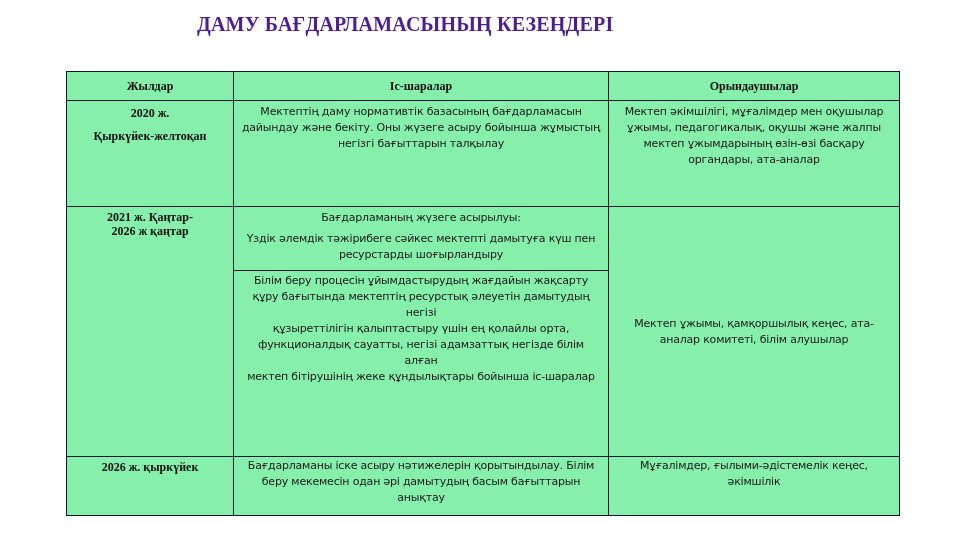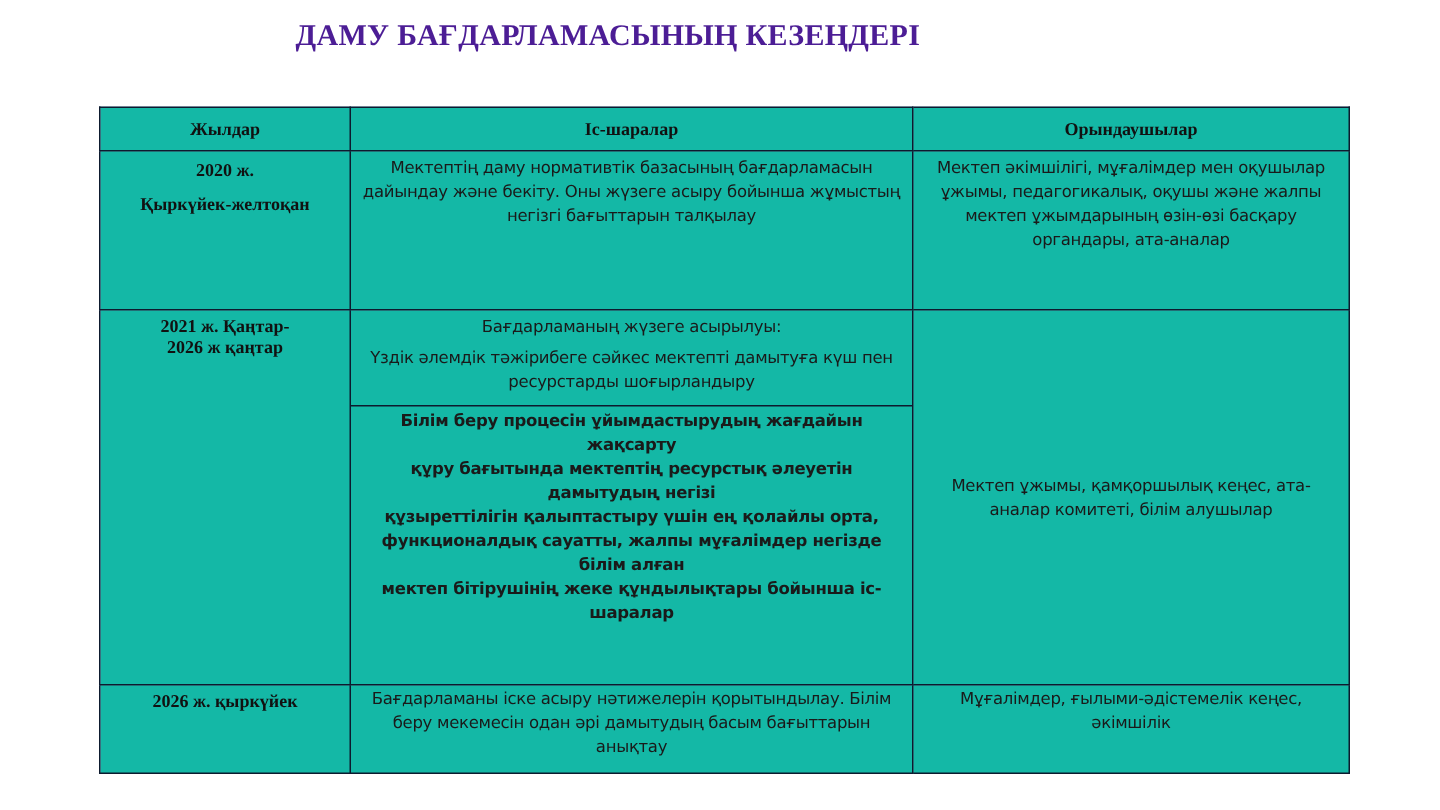--- a/index.html
+++ b/index.html
@@ -40,7 +40,7 @@
       vertical-align: top;
       text-align: center;
       padding: 0;
-      background: #14b8a6;
+      background: #86efac;
     }
     .tbl th {
       font-family: "Liberation Serif", serif;

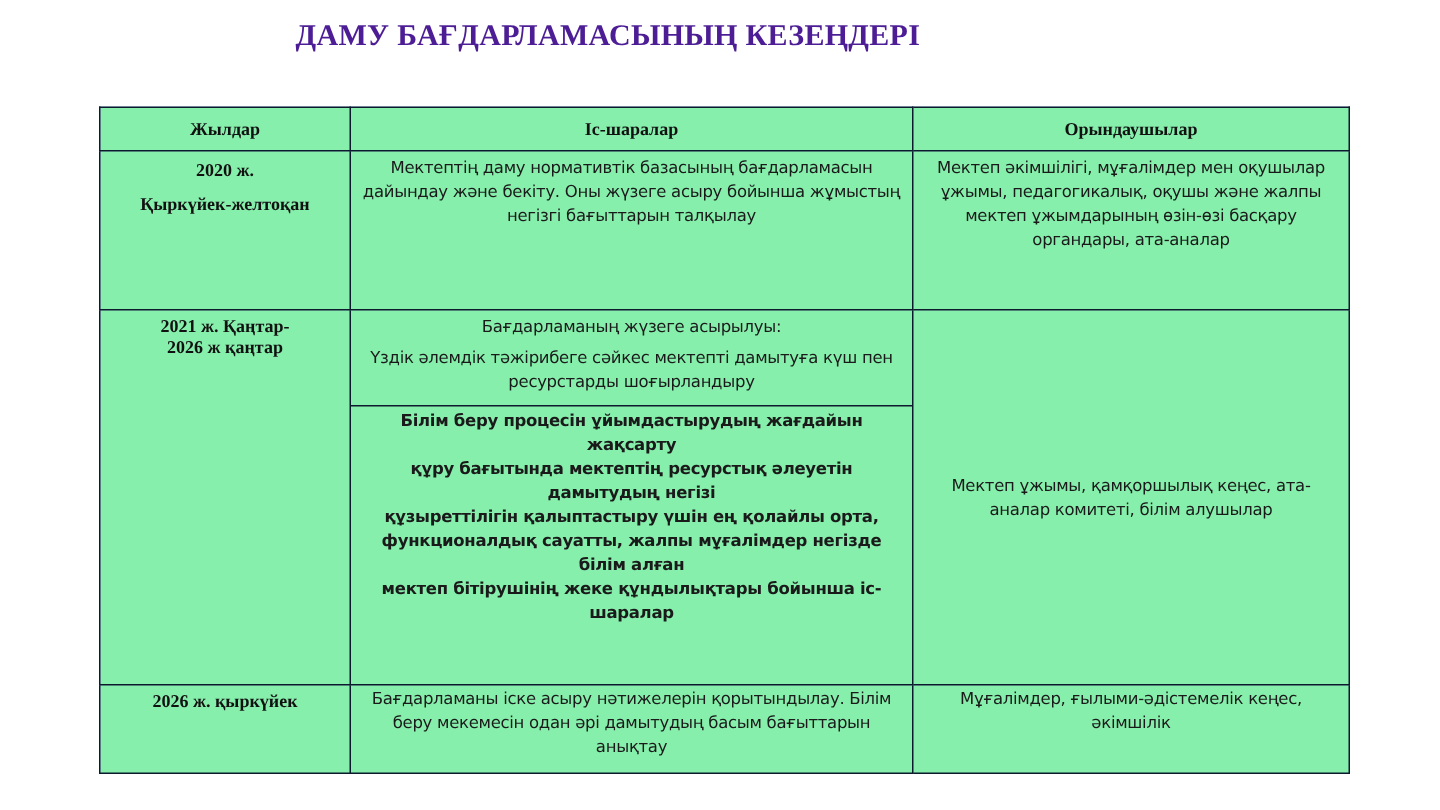--- a/index.html
+++ b/index.html
@@ -81,7 +81,7 @@
       border-bottom: 1.5px solid #0d1a2e;
       box-sizing: border-box;
     }
-    .split-b { flex: 1; font-weight: bold; }
+    .split-b { flex: 1; }
     .mid-valign {
       vertical-align: middle !important;
     }

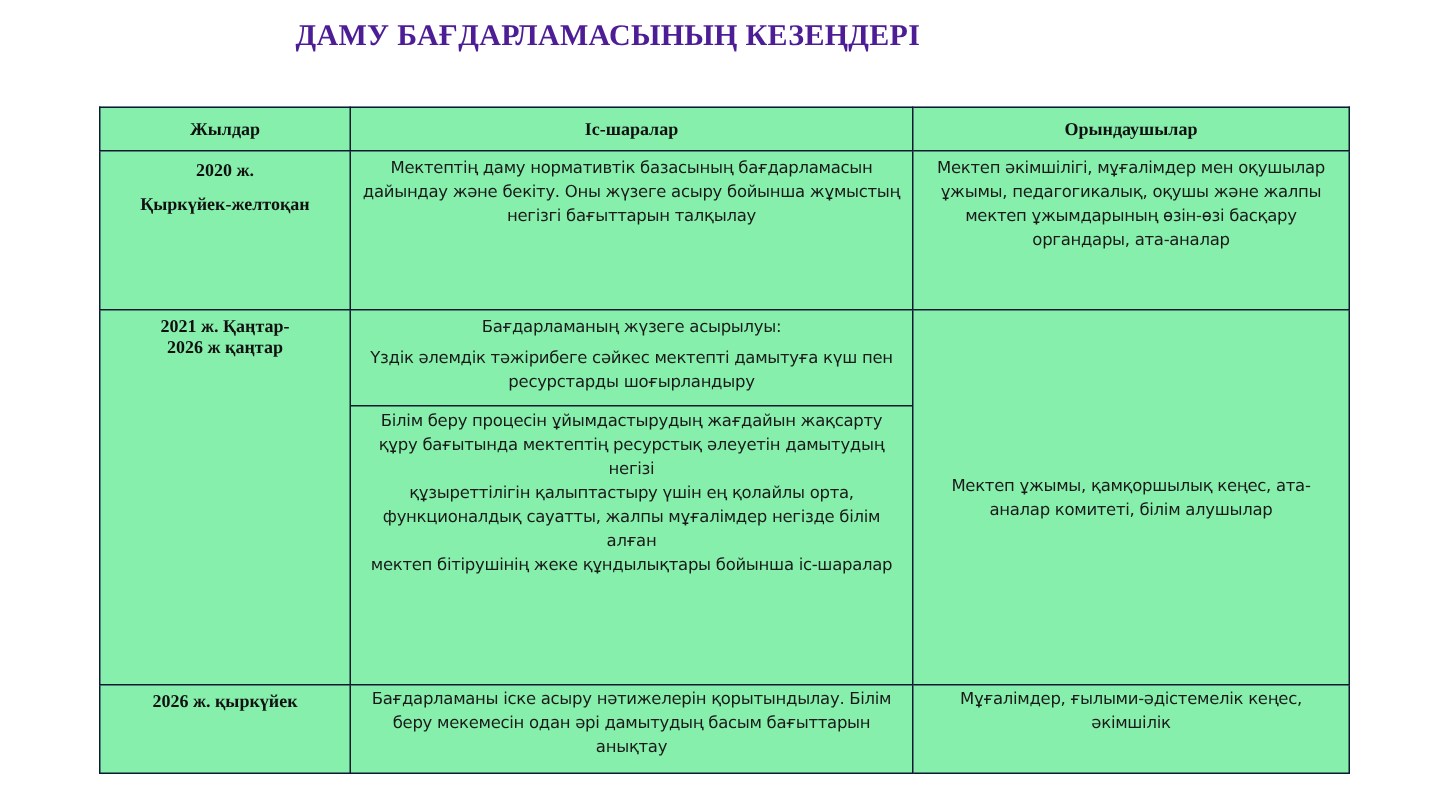--- a/index.html
+++ b/index.html
@@ -142,7 +142,7 @@
         <div class="split-b body-text" style="padding-top:2px;">
           <p>Білім беру процесін ұйымдастырудың жағдайын жақсарту</p>
           <p>құру бағытында мектептің ресурстық әлеуетін дамытудың негізі</p>
-          <p>құзыреттілігін қалыптастыру үшін ең қолайлы орта, функционалдық сауатты, жалпы мұғалімдер негізде білім алған</p>
+          <p>құзыреттілігін қалыптастыру үшін ең қолайлы орта, функционалдық сауатты, негізі адамзаттық негізде білім алған</p>
           <p>мектеп бітірушінің жеке құндылықтары бойынша іс-шаралар</p>
         </div>
       </div>

